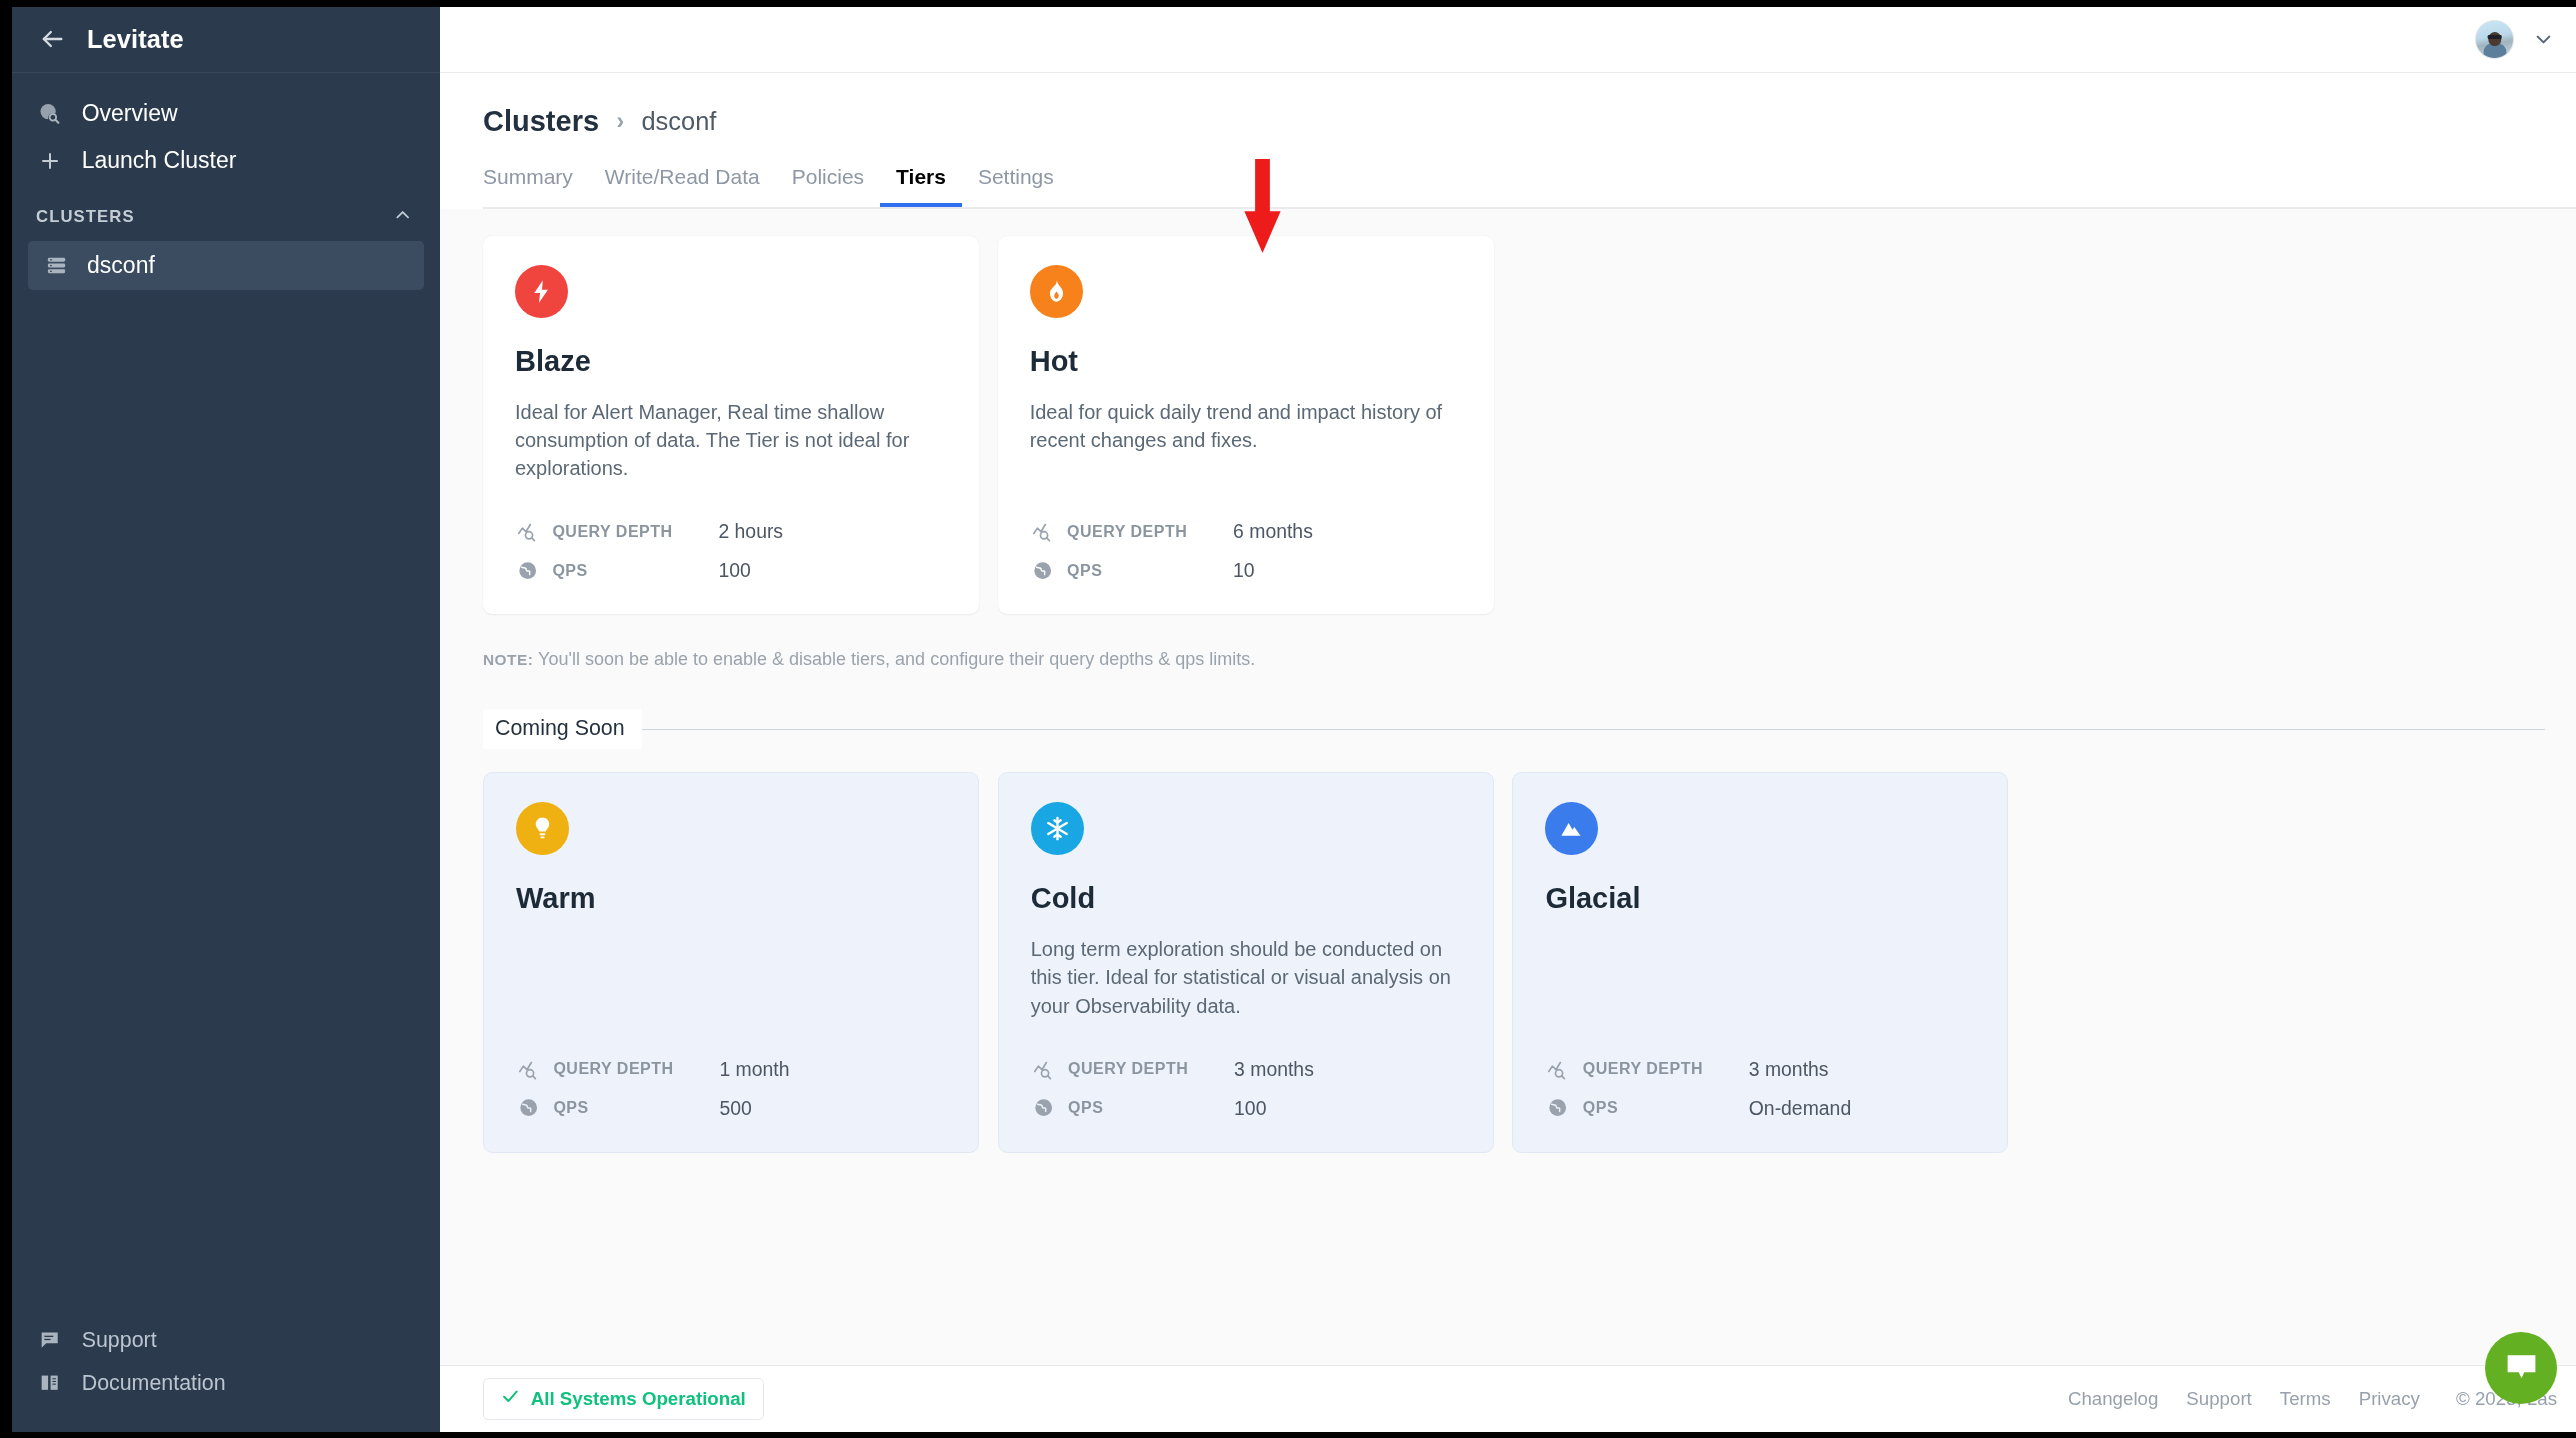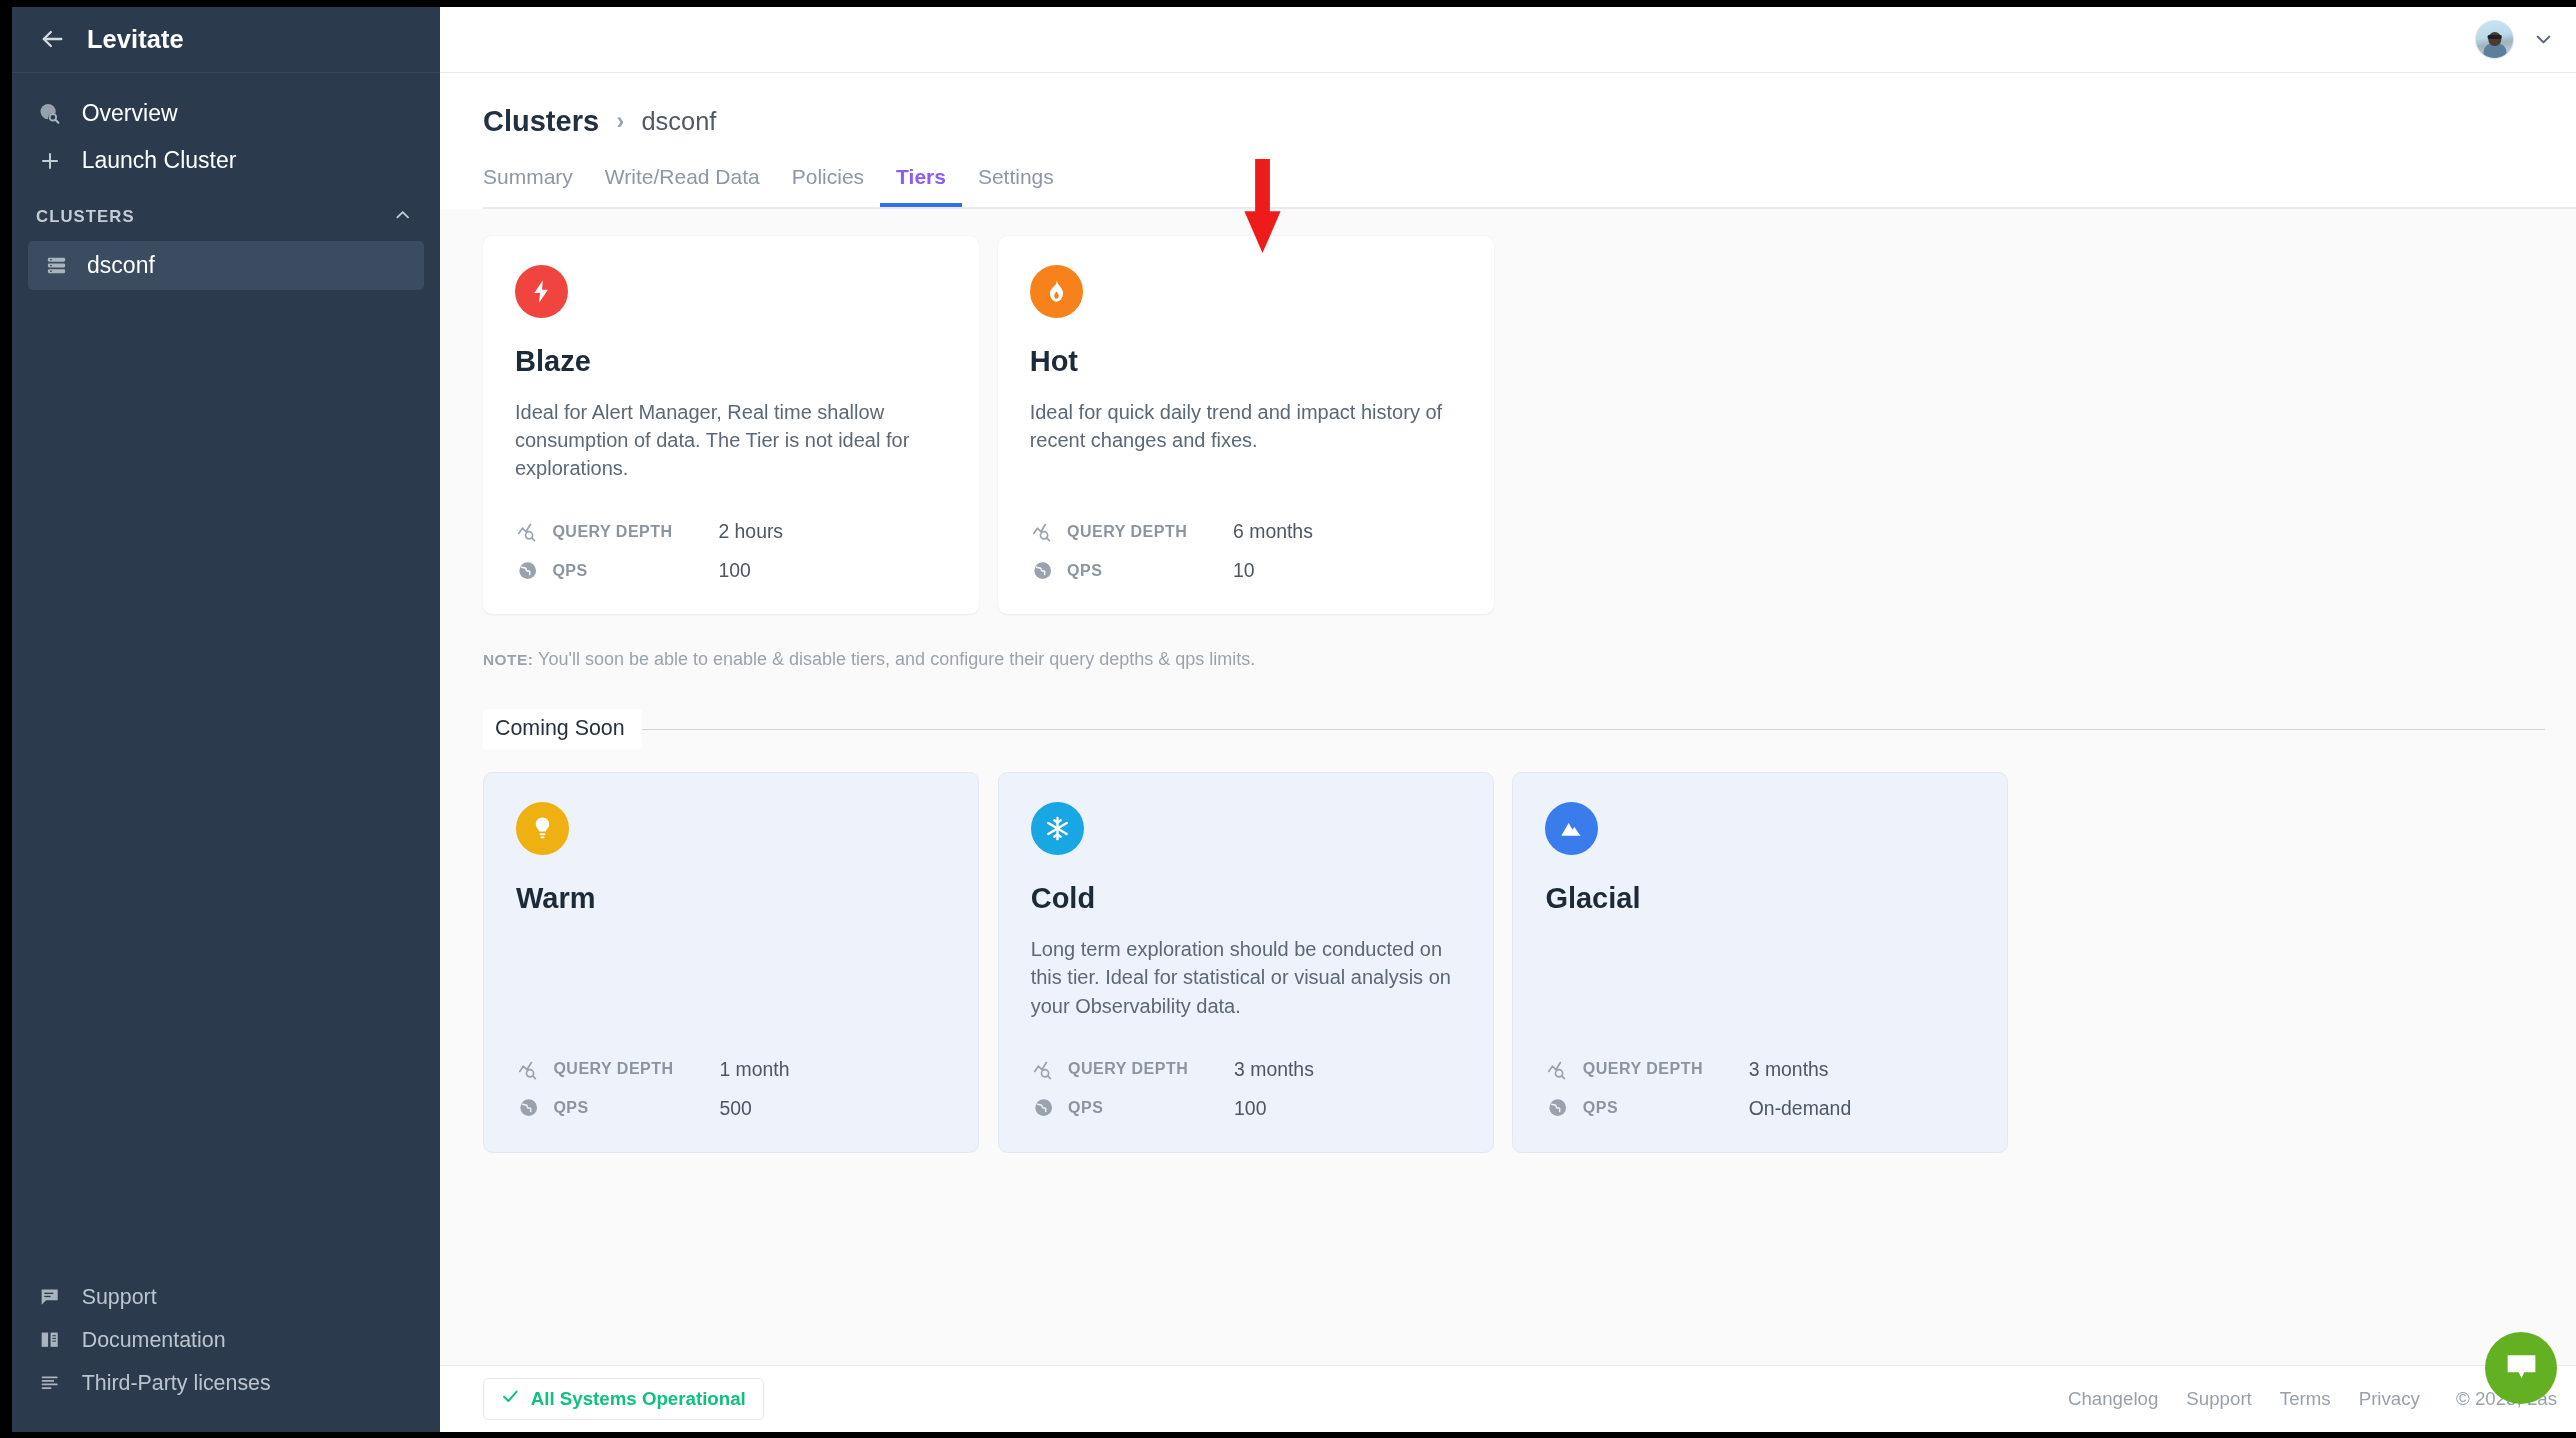--- a/index.html
+++ b/index.html
@@ -133,7 +133,7 @@
     white-space: nowrap;
   }
   .tab:first-child { padding-left: 0; }
-  .tab.active { color:#8b5cf6; font-weight:700; border-bottom-color:#2f6fed; }
+  .tab.active { color:#000000; font-weight:700; border-bottom-color:#2f6fed; }
   .tabs-rule { height:1.3px; background:#e8eaed; }
 
   .body-area { padding: 27px 43px 0 43px; }

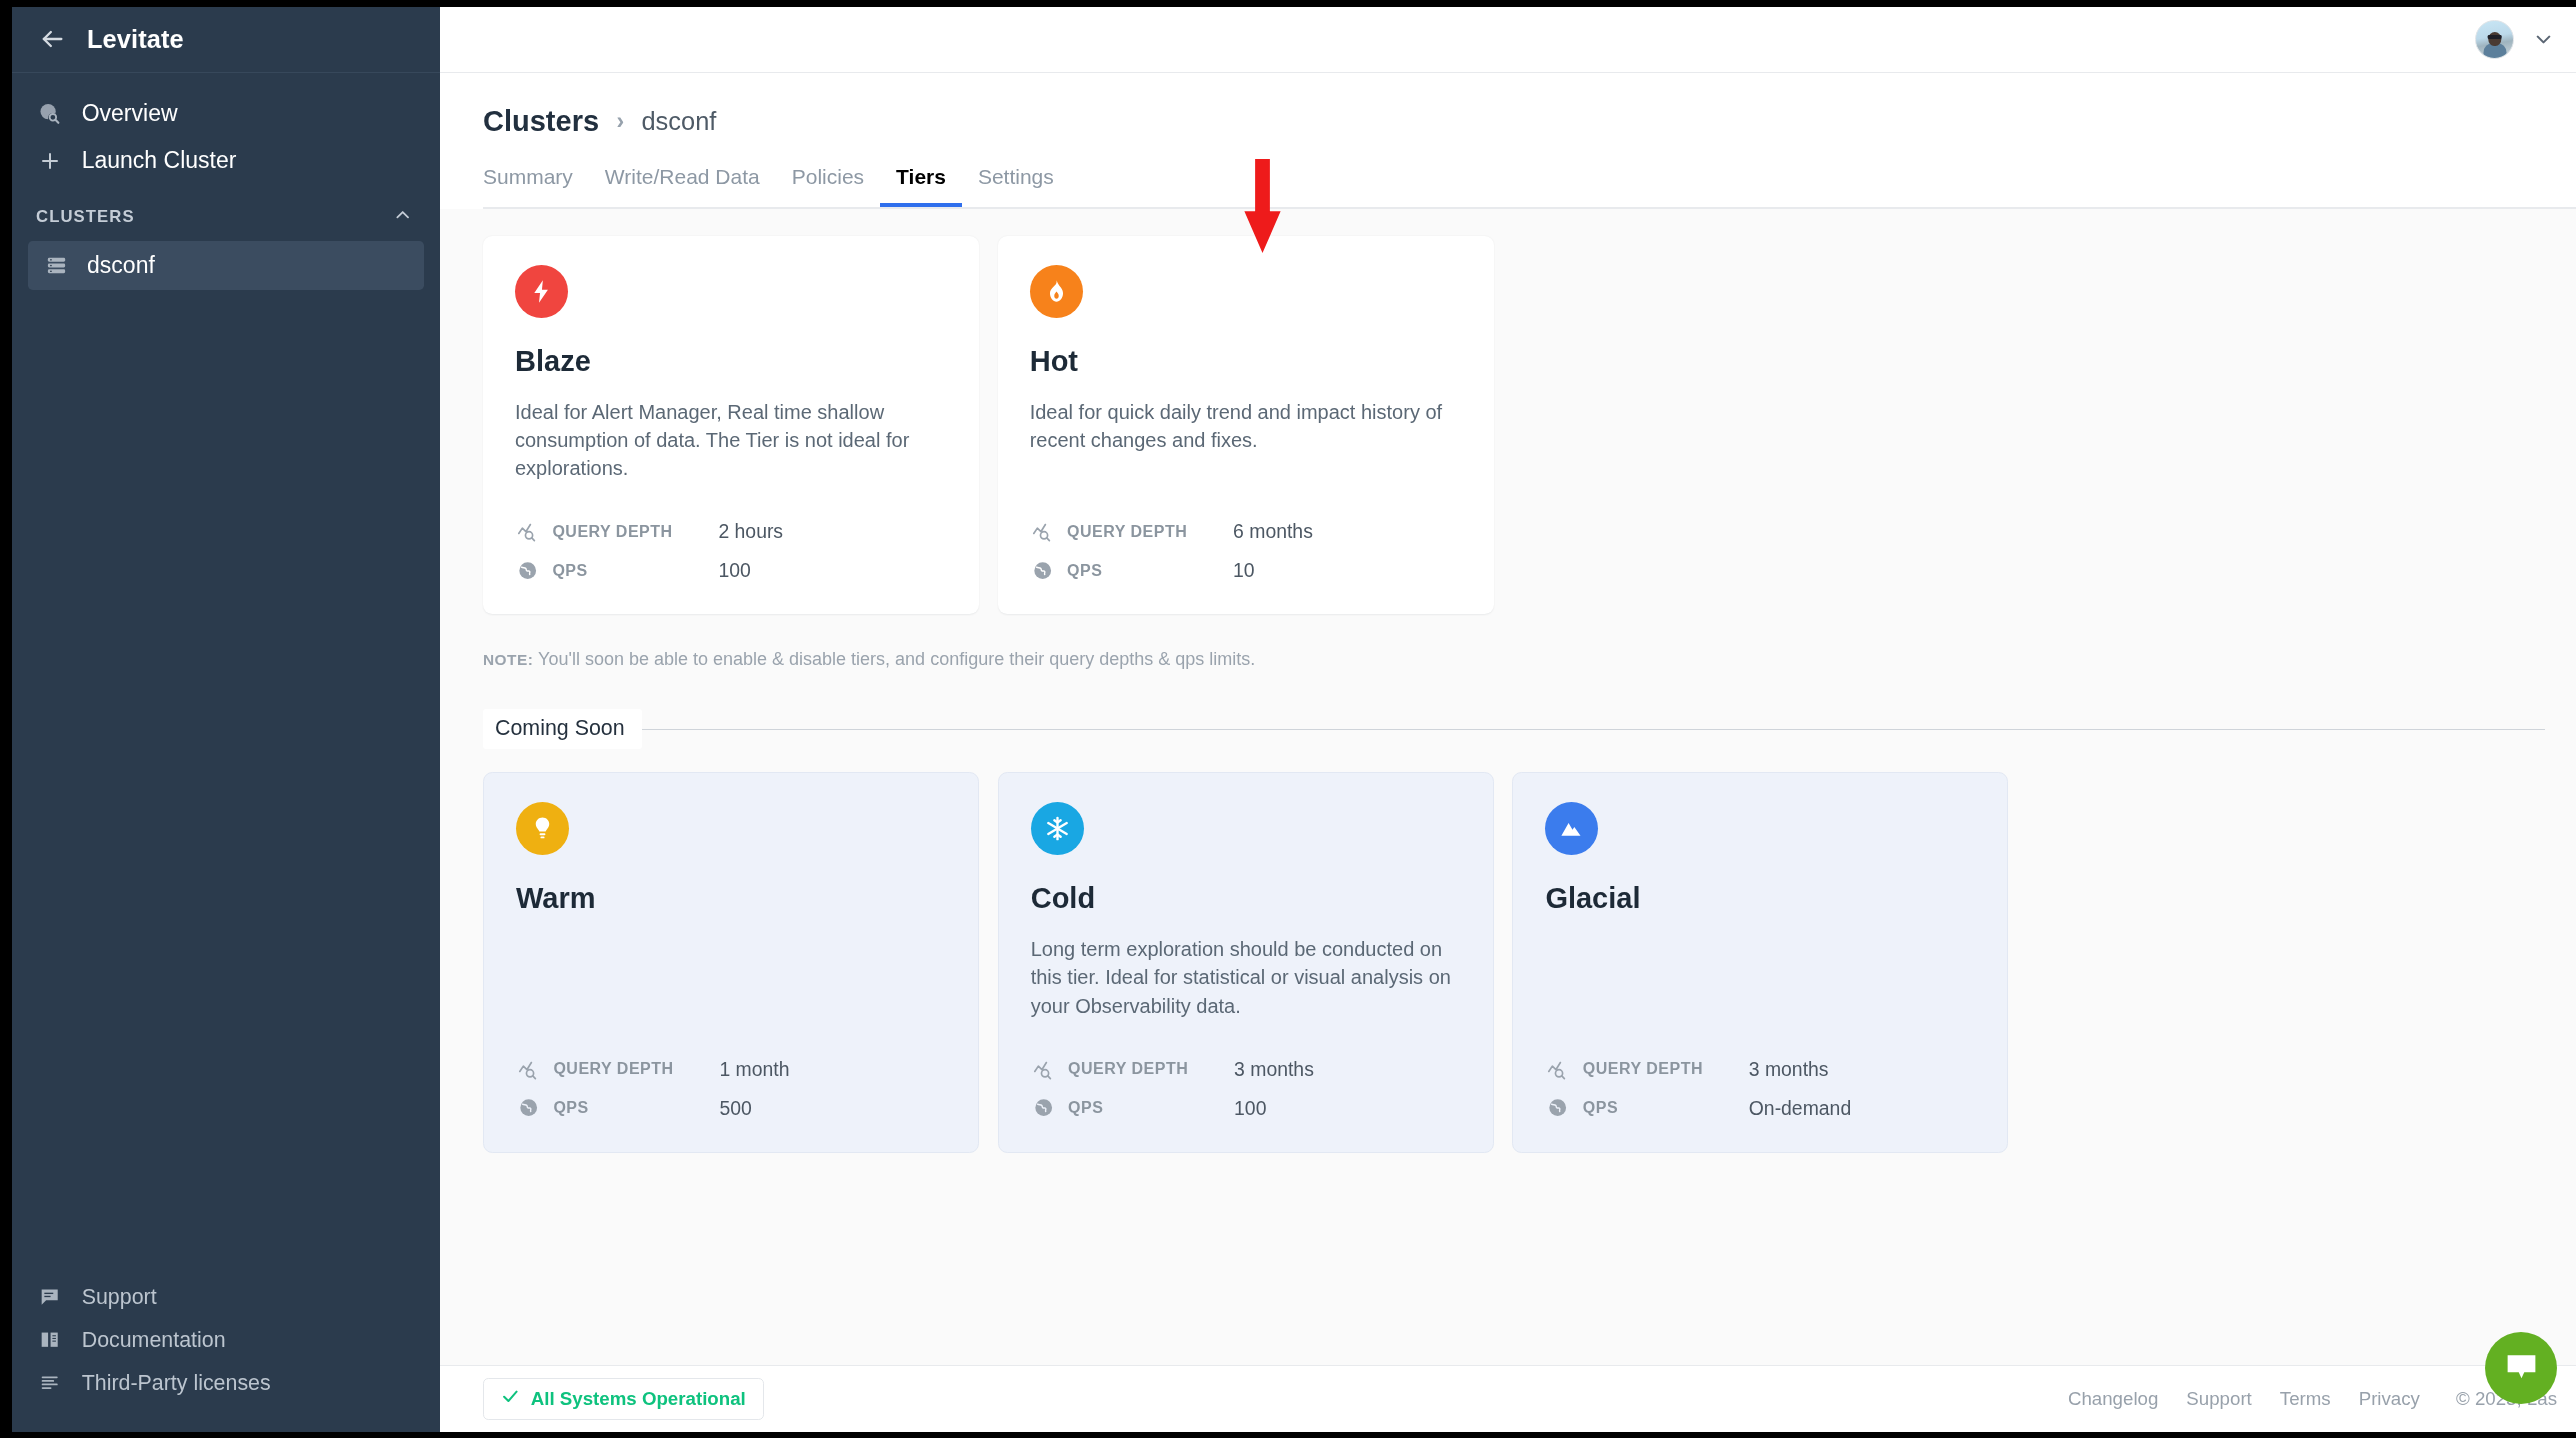--- a/index.html
+++ b/index.html
@@ -314,17 +314,6 @@
         <span>Documentation</span>
       </div>
 
-      <div class="nav-item muted">
-        <span class="nav-ico">
-          <svg width="21.4" height="21.4" viewBox="0 0 24 24" stroke="#aab4bf" stroke-width="2" stroke-linecap="round">
-              <line x1="4" y1="6" x2="20" y2="6"></line>
-              <line x1="4" y1="10" x2="16" y2="10"></line>
-              <line x1="4" y1="14" x2="20" y2="14"></line>
-              <line x1="4" y1="18" x2="13" y2="18"></line>
-            </svg>
-        </span>
-        <span>Third-Party licenses</span>
-      </div>
 
     </div>
   </aside>

